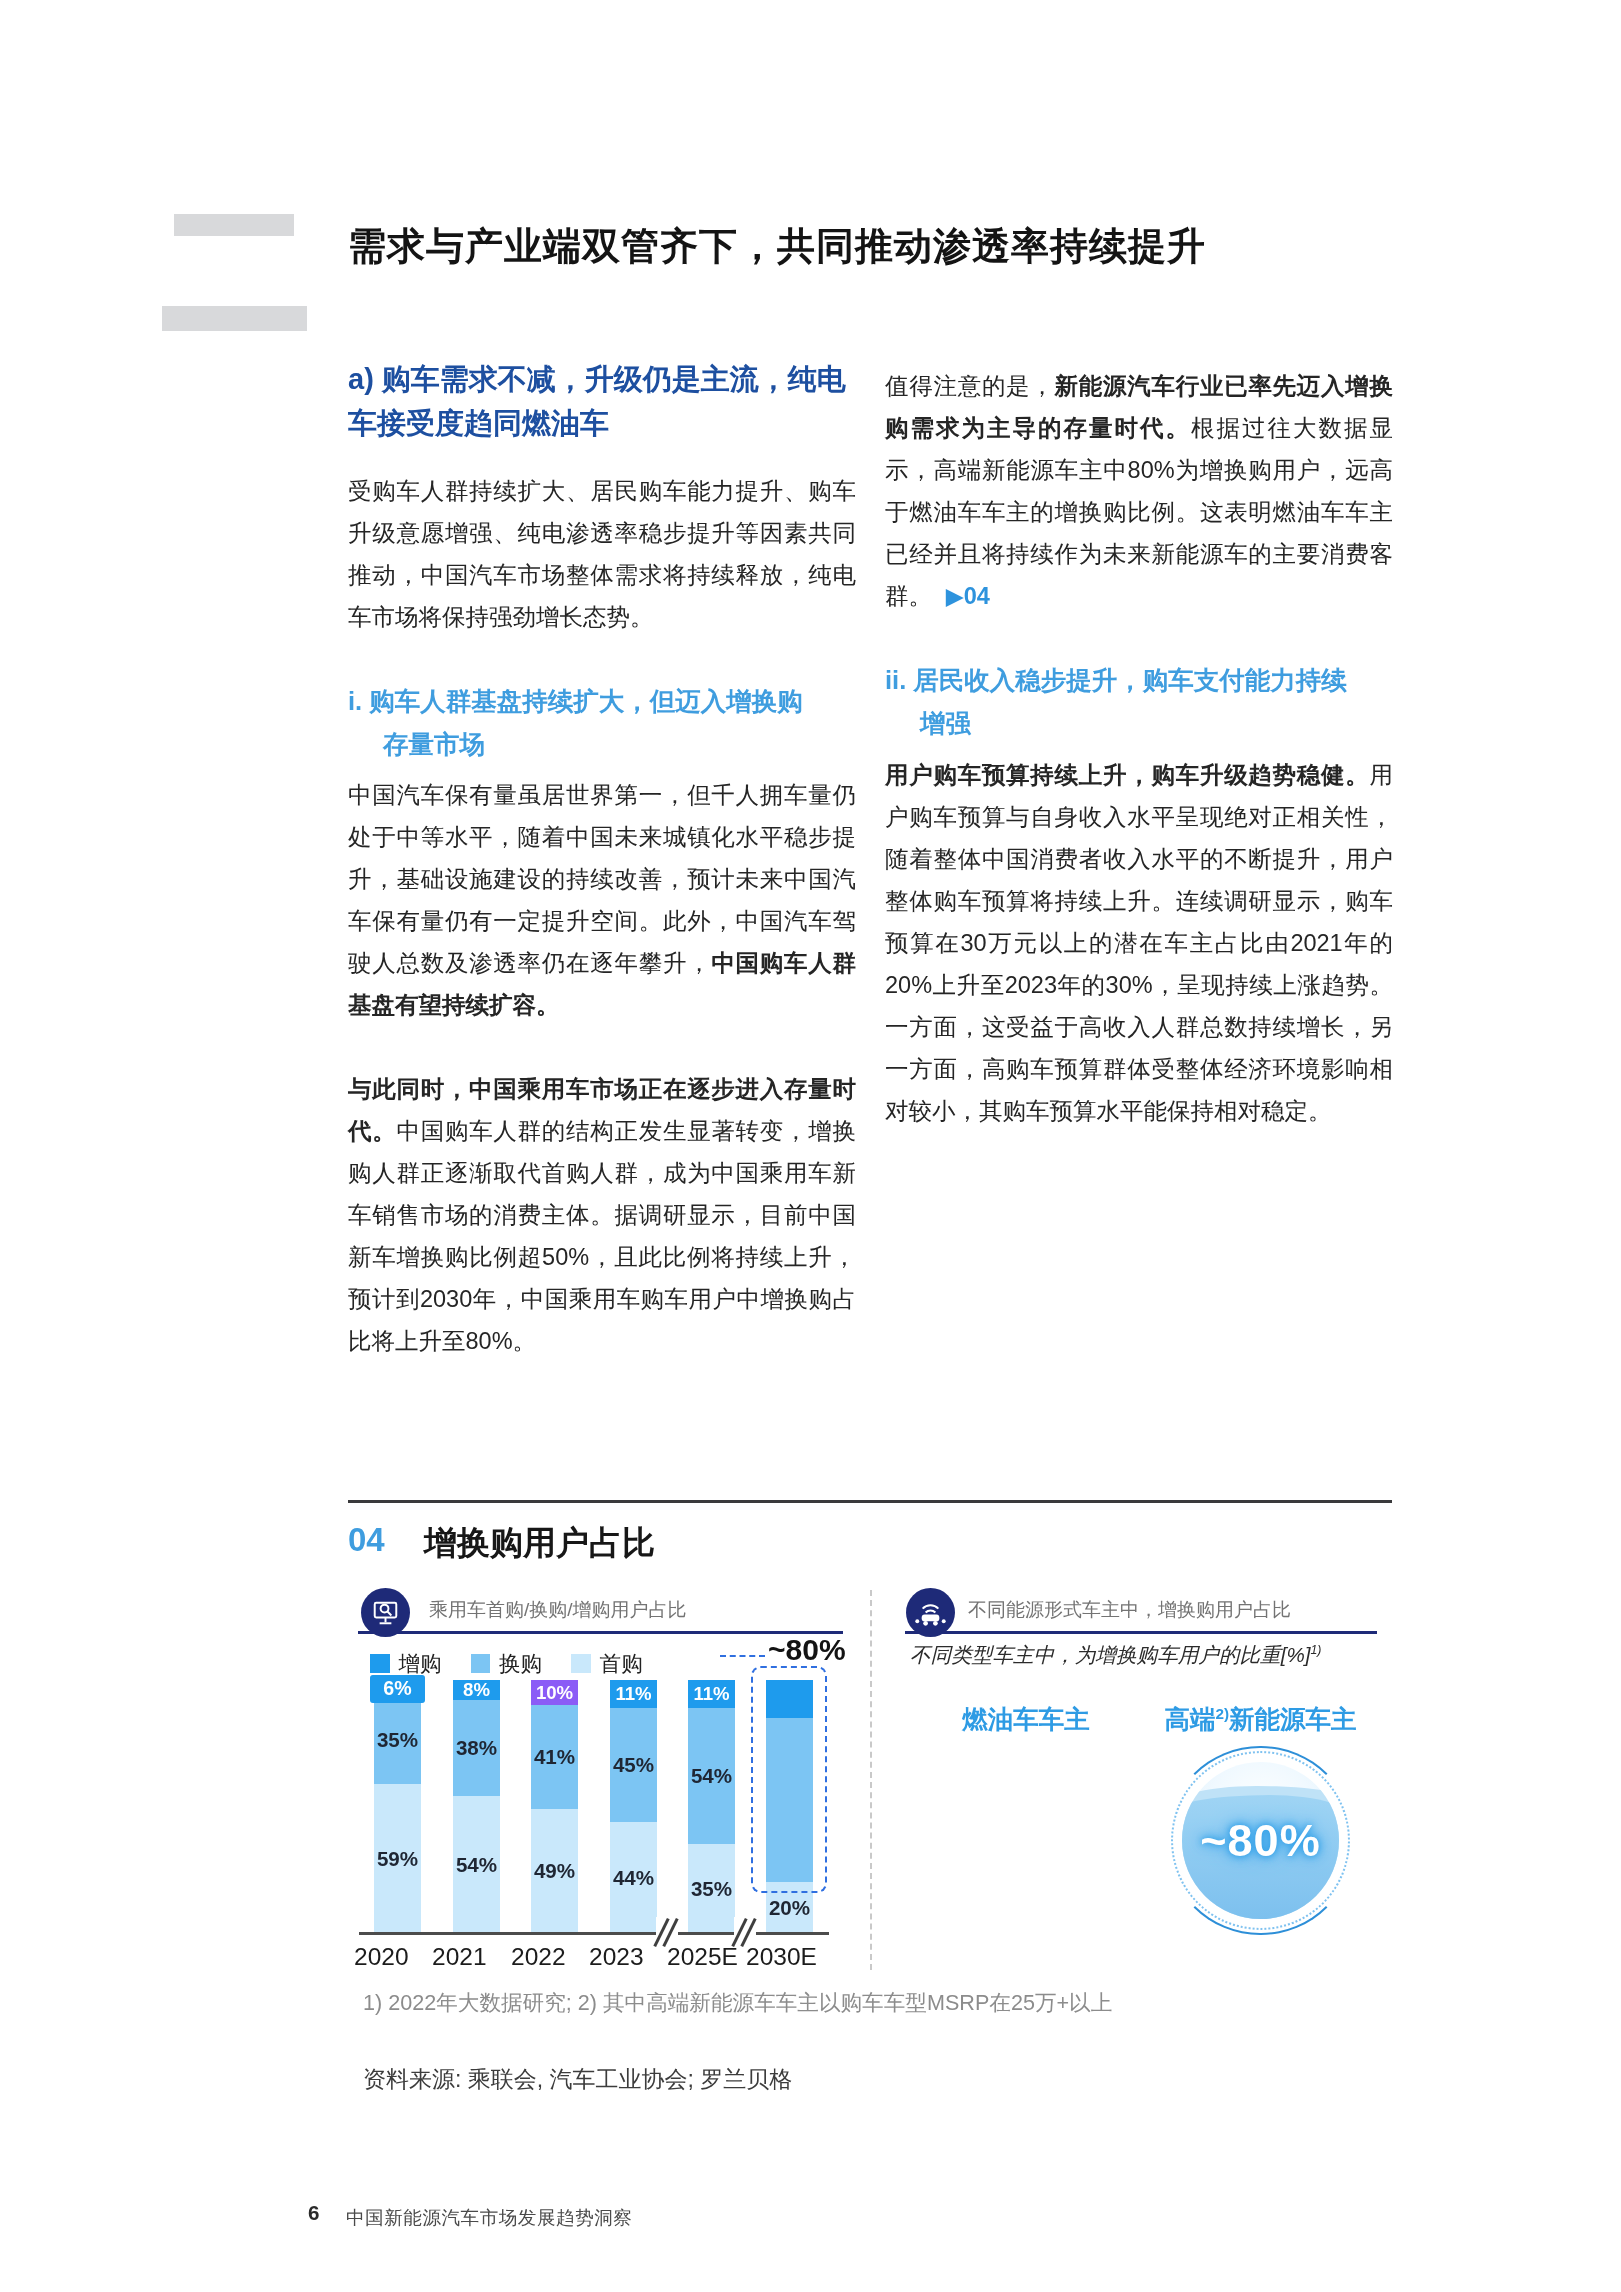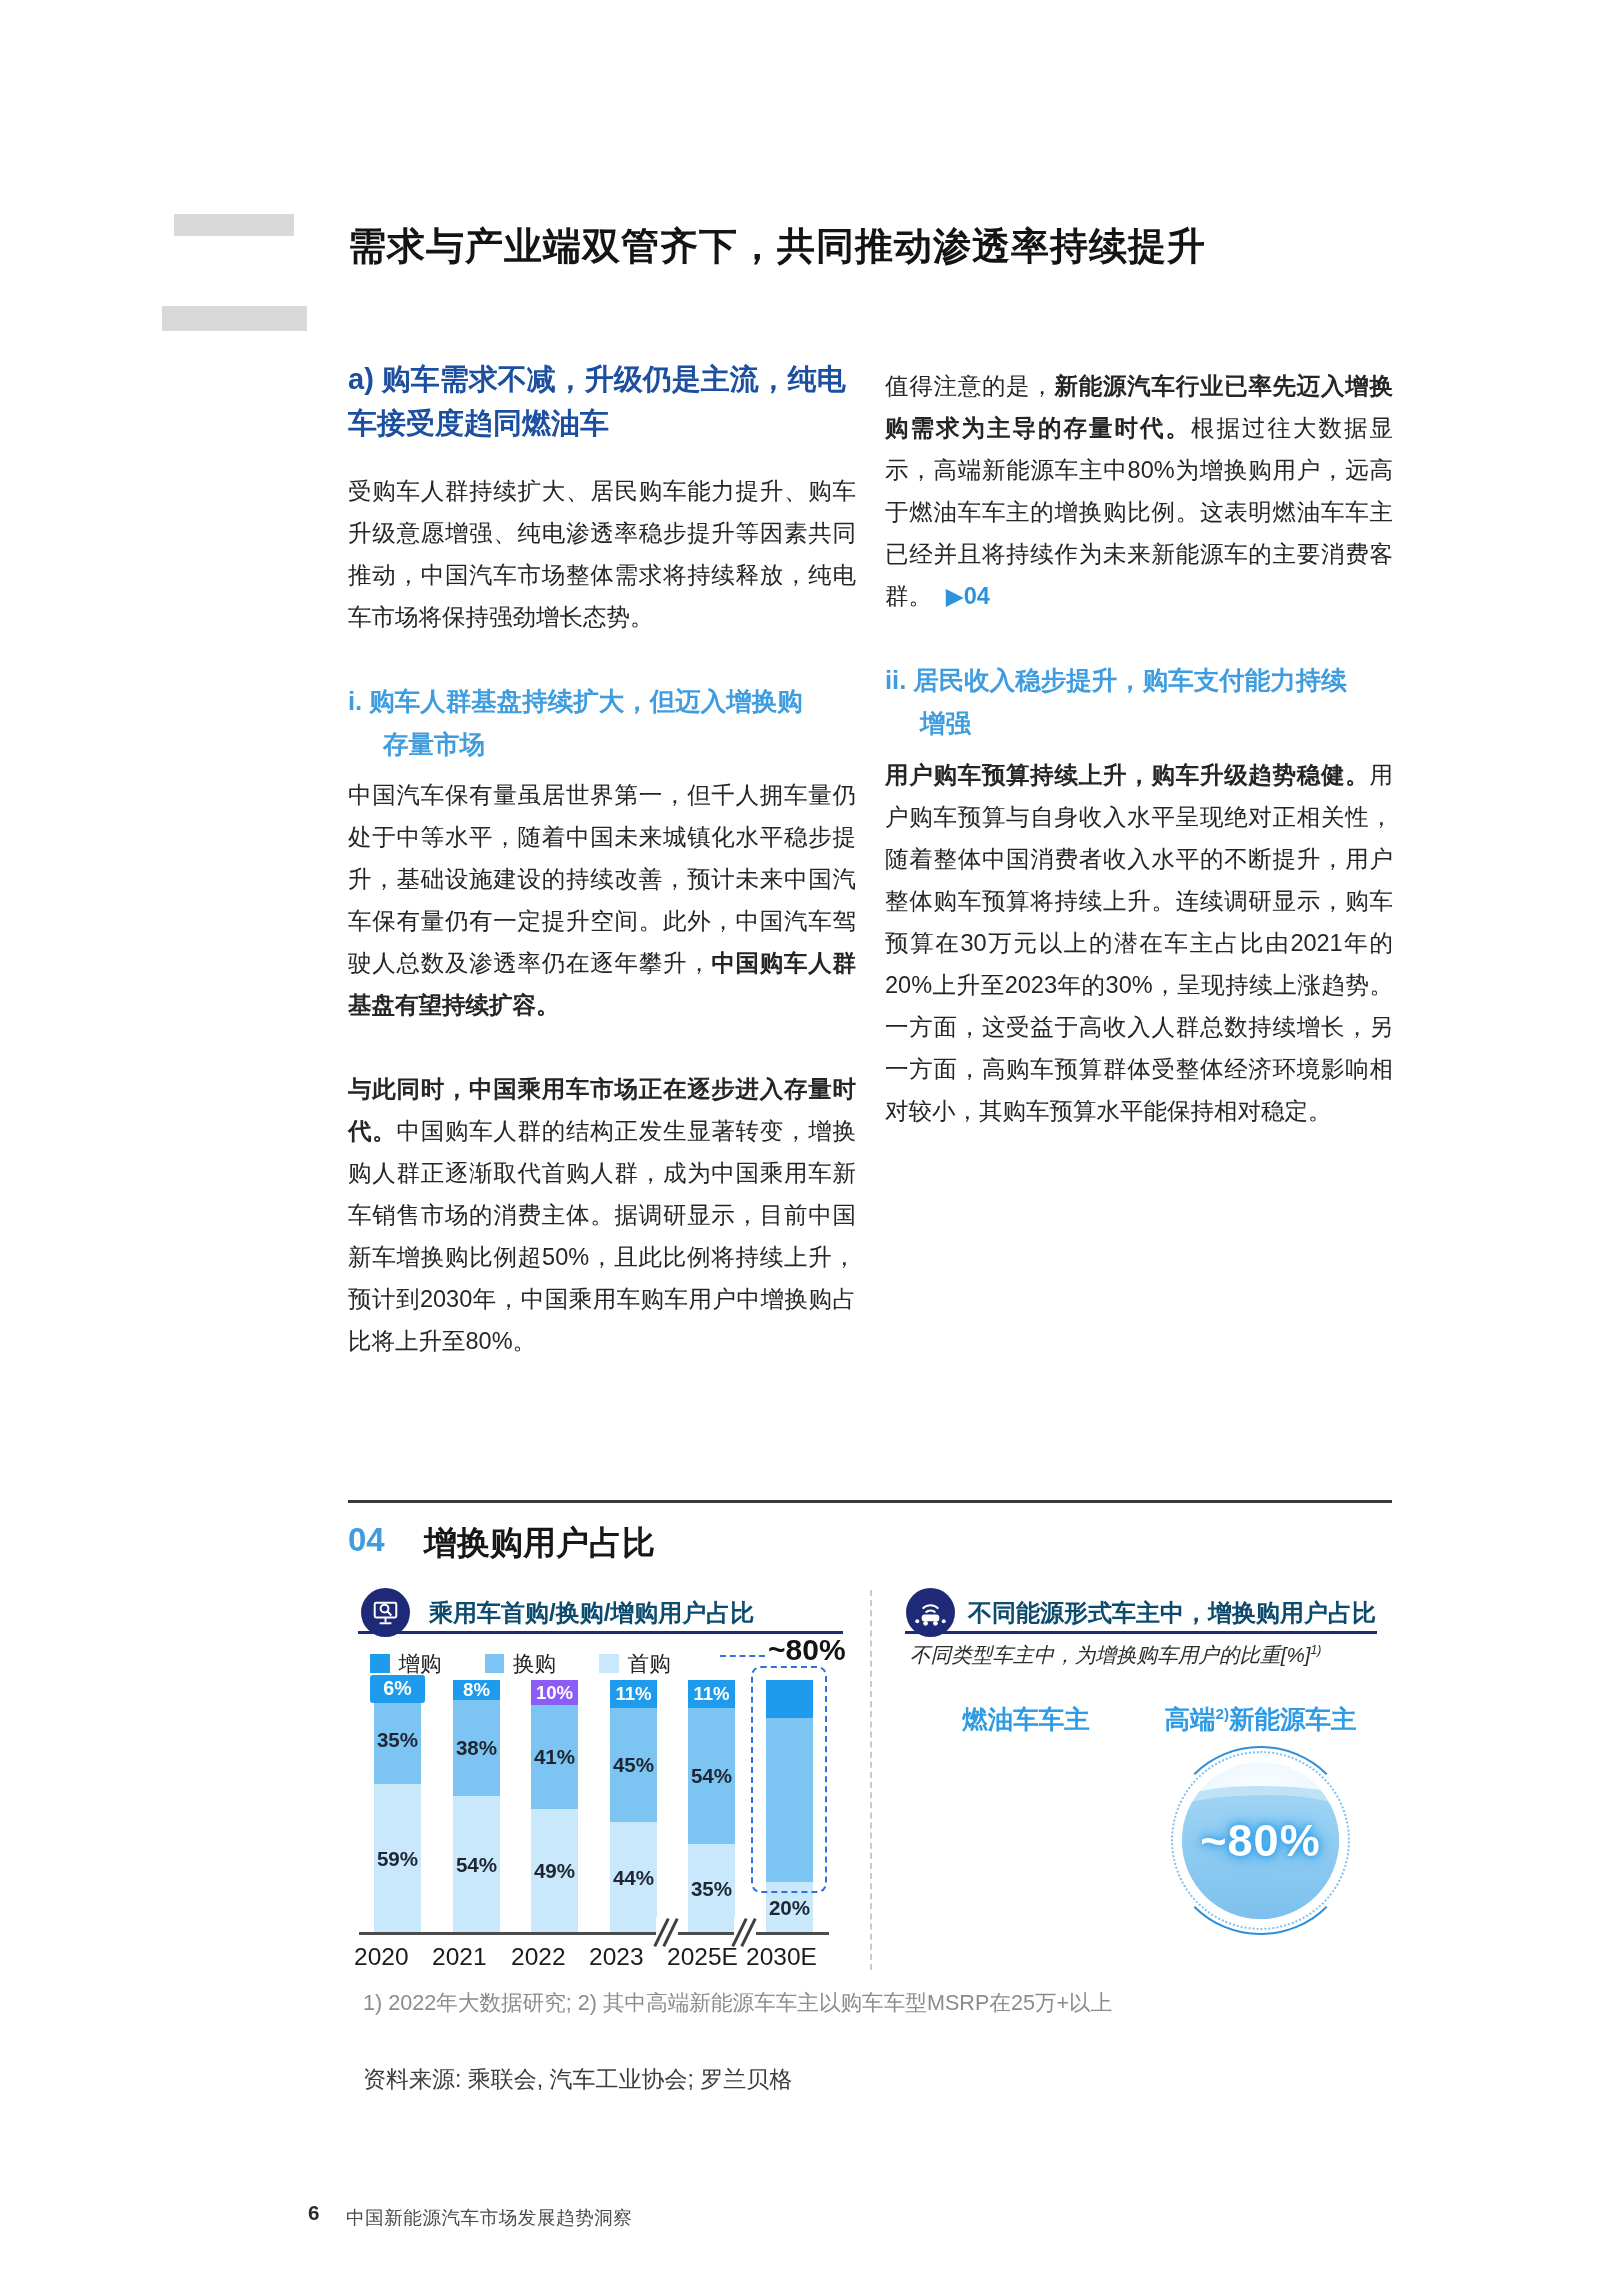--- a/index.html
+++ b/index.html
@@ -20,7 +20,7 @@
   .fig-num{position:absolute;left:348px;top:1521px;font-size:33px;font-weight:700;color:#3f9ddf;}
   .fig-title{position:absolute;left:424px;top:1521px;font-size:33px;font-weight:700;color:#171717;}
   .panel-icon{position:absolute;width:49px;height:49px;}
-  .panel-head{position:absolute;font-size:24px;font-weight:700;color:#0c4a6e;white-space:nowrap;}
+  .panel-head{position:absolute;font-size:19px;font-weight:400;color:#737373;white-space:nowrap;}
   .panel-rule{position:absolute;height:2.9px;background:#1e2a78;}
   .divider{position:absolute;left:870px;top:1590px;height:380px;width:0;border-left:2px dashed #c9c9c9;}
   

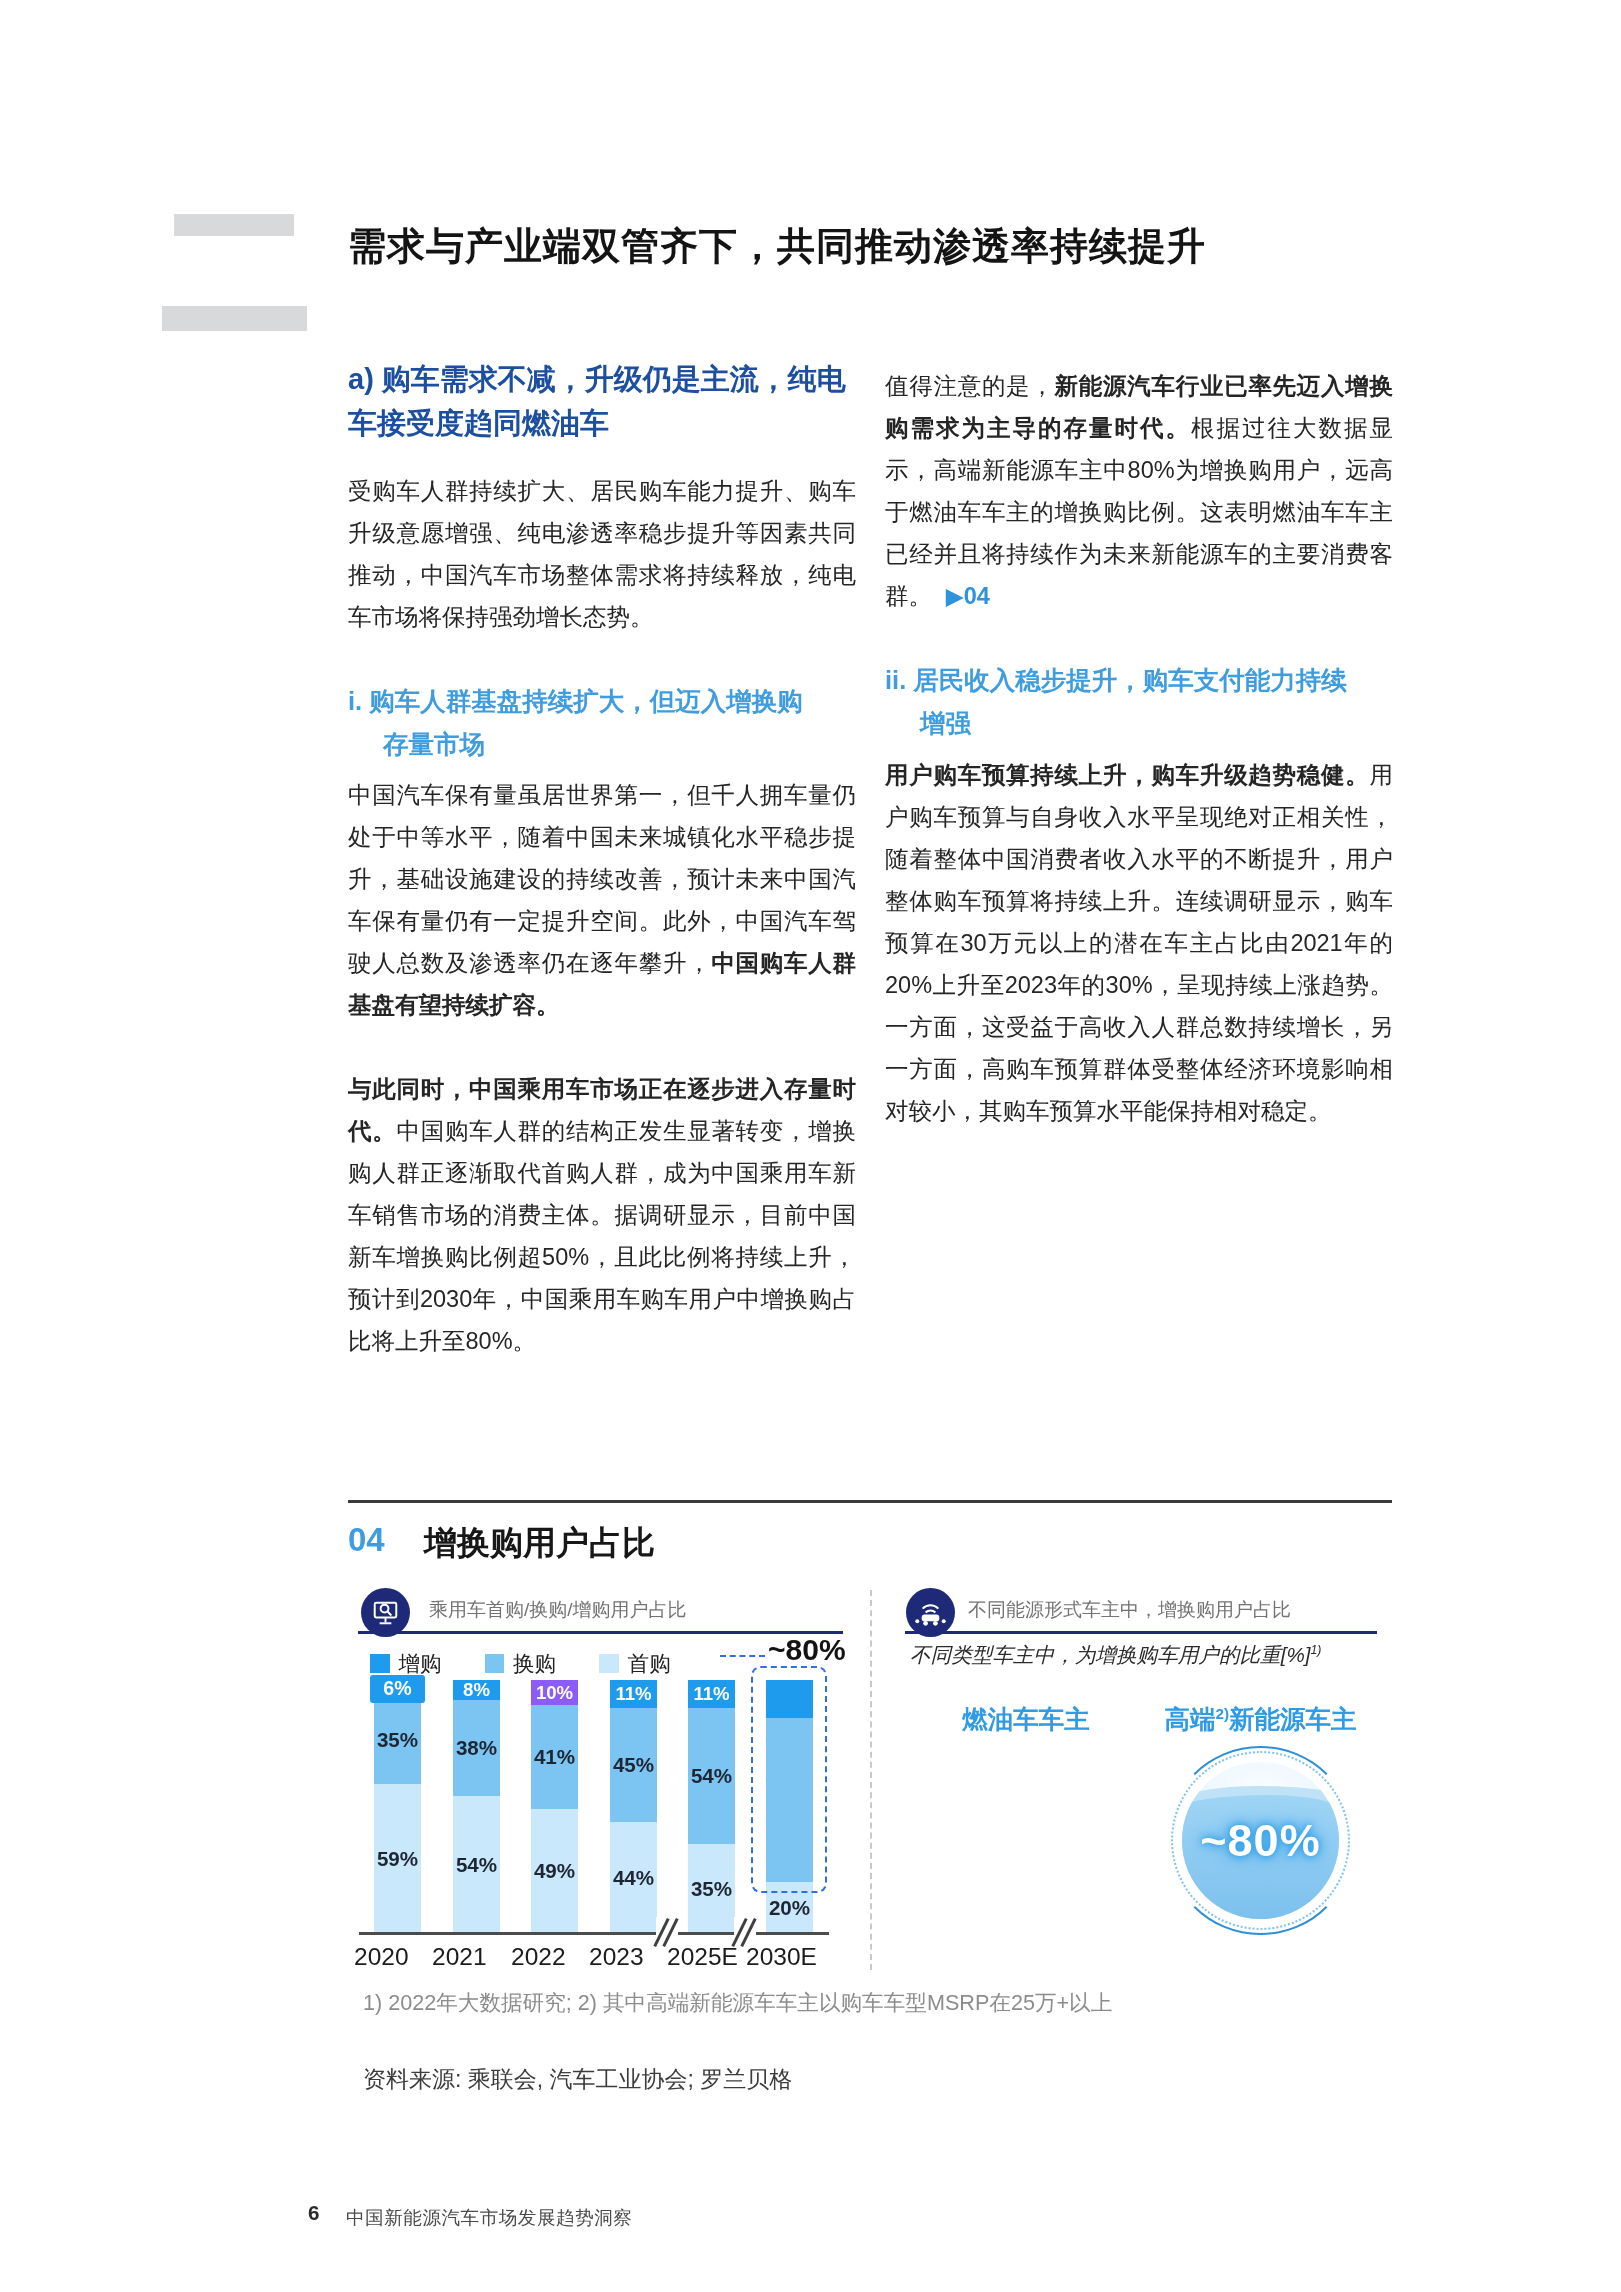--- a/index.html
+++ b/index.html
@@ -24,7 +24,7 @@
   .panel-rule{position:absolute;height:2.9px;background:#1e2a78;}
   .divider{position:absolute;left:870px;top:1590px;height:380px;width:0;border-left:2px dashed #c9c9c9;}
   
-  .legend{position:absolute;left:370px;top:1649px;display:flex;gap:43px;align-items:center;}
+  .legend{position:absolute;left:370px;top:1649px;display:flex;gap:29px;align-items:center;}
   .legend-item{display:flex;align-items:center;gap:8.8px;font-size:21.6px;color:#222;}
   .legend-swatch{width:19.6px;height:19.6px;display:inline-block;}
   

